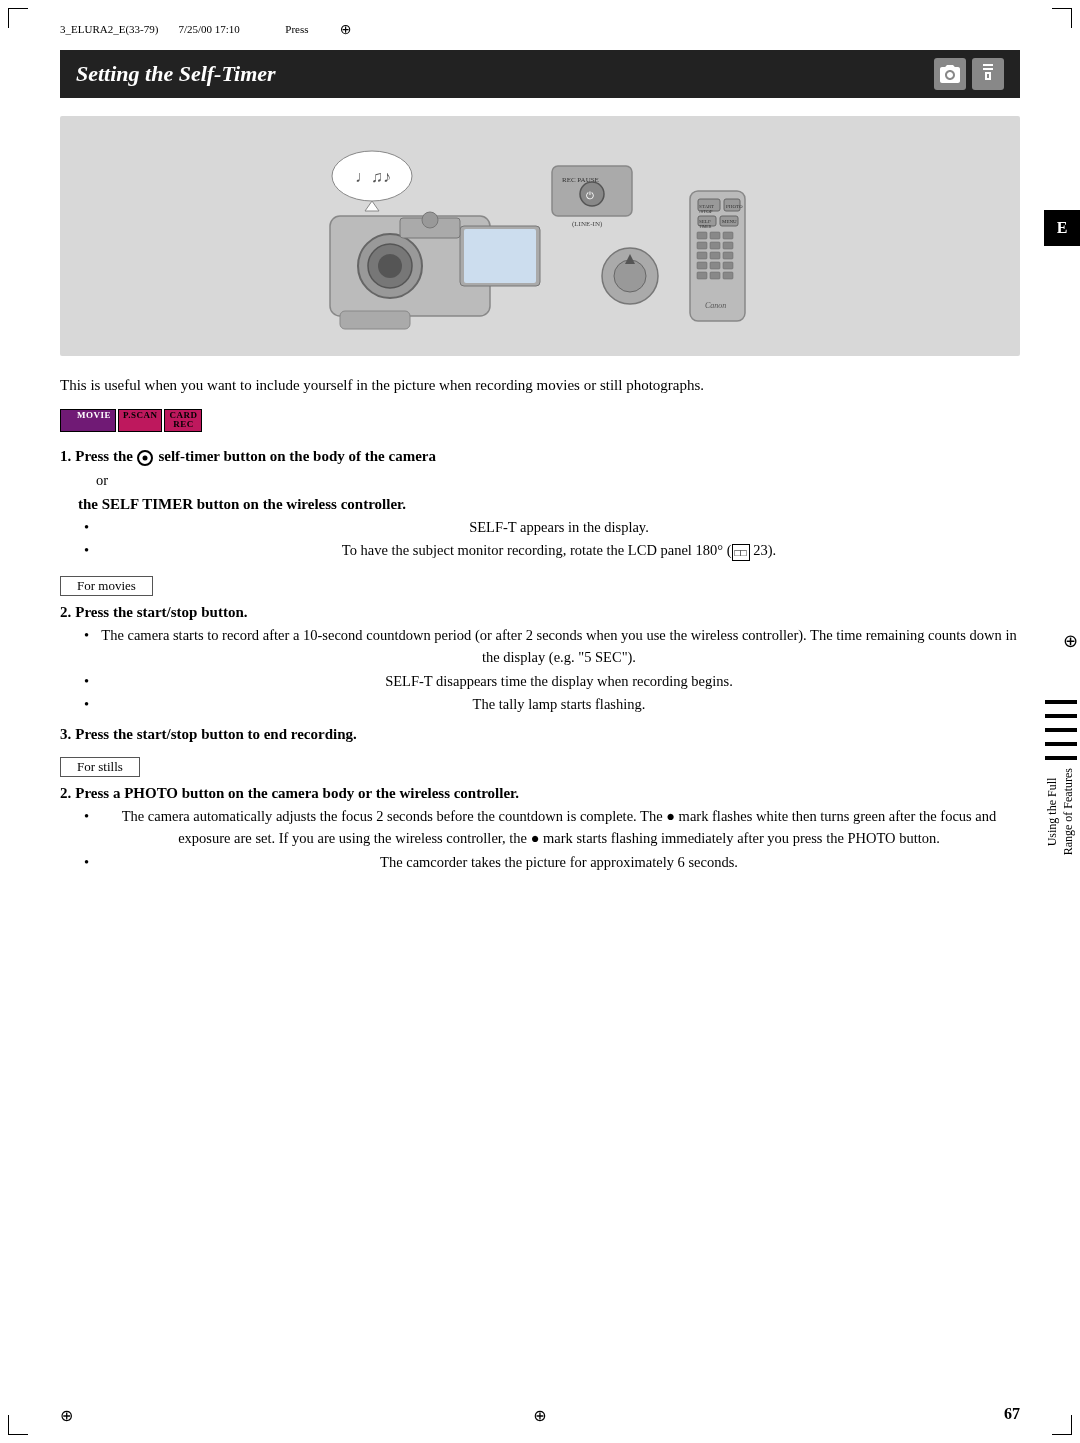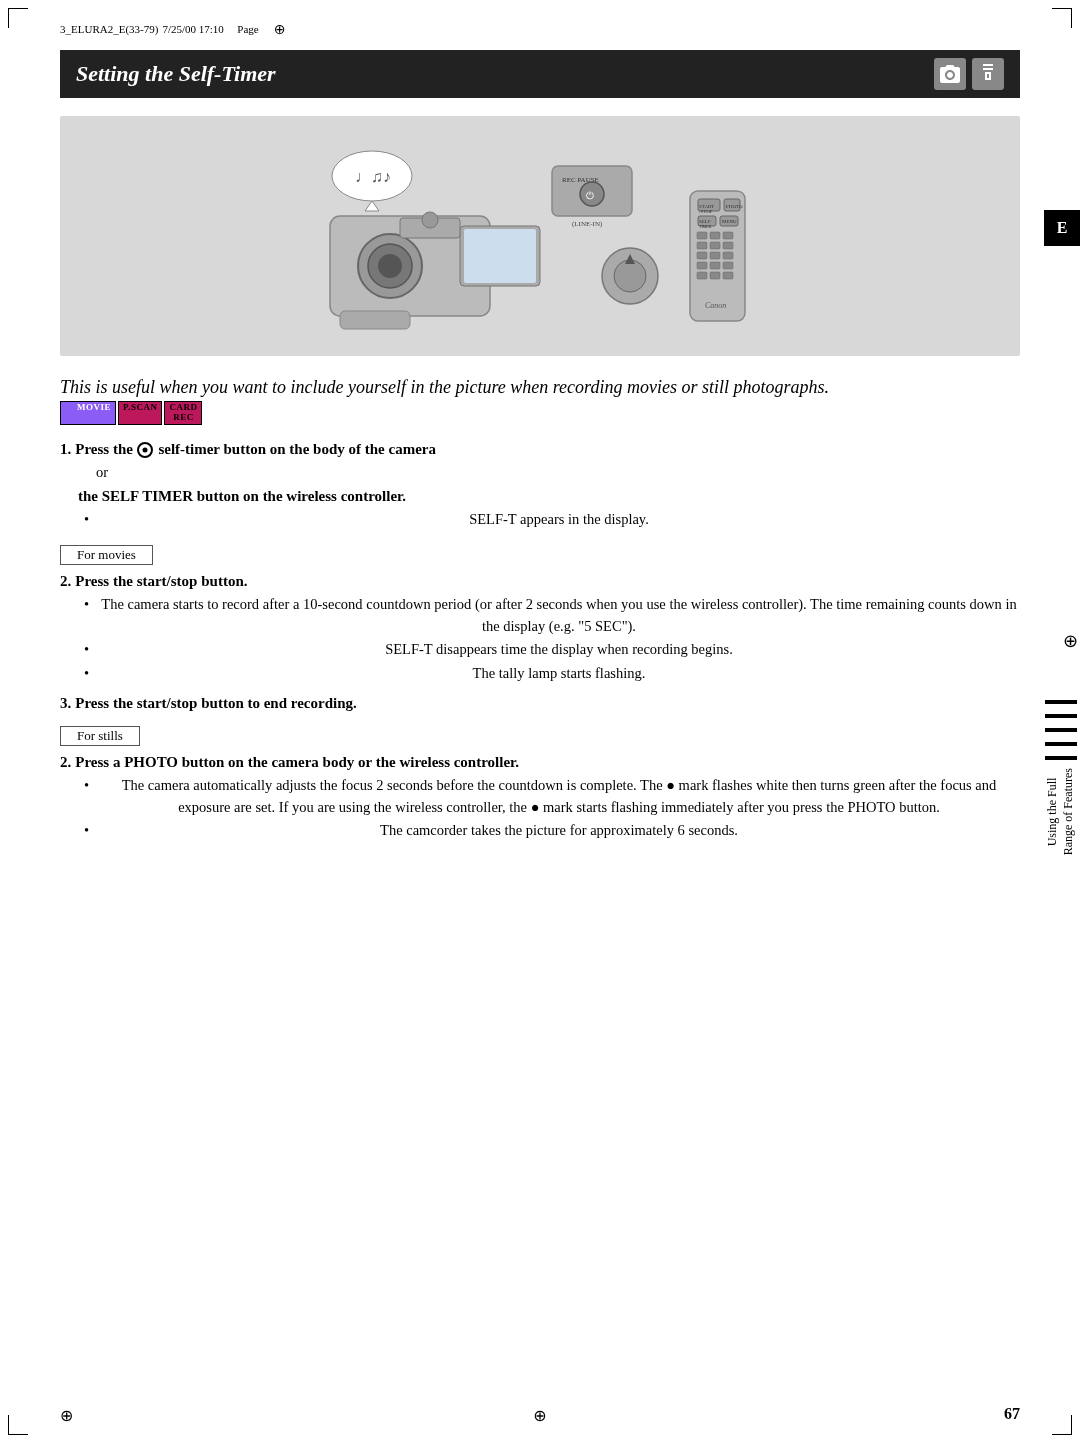--- a/index.html
+++ b/index.html
@@ -34,7 +34,7 @@
       color: #000;
       display: flex;
       align-items: center;
-      gap: 4px;
+      gap: 20px;
     }
     .header-line .crosshair {
       width: 18px;

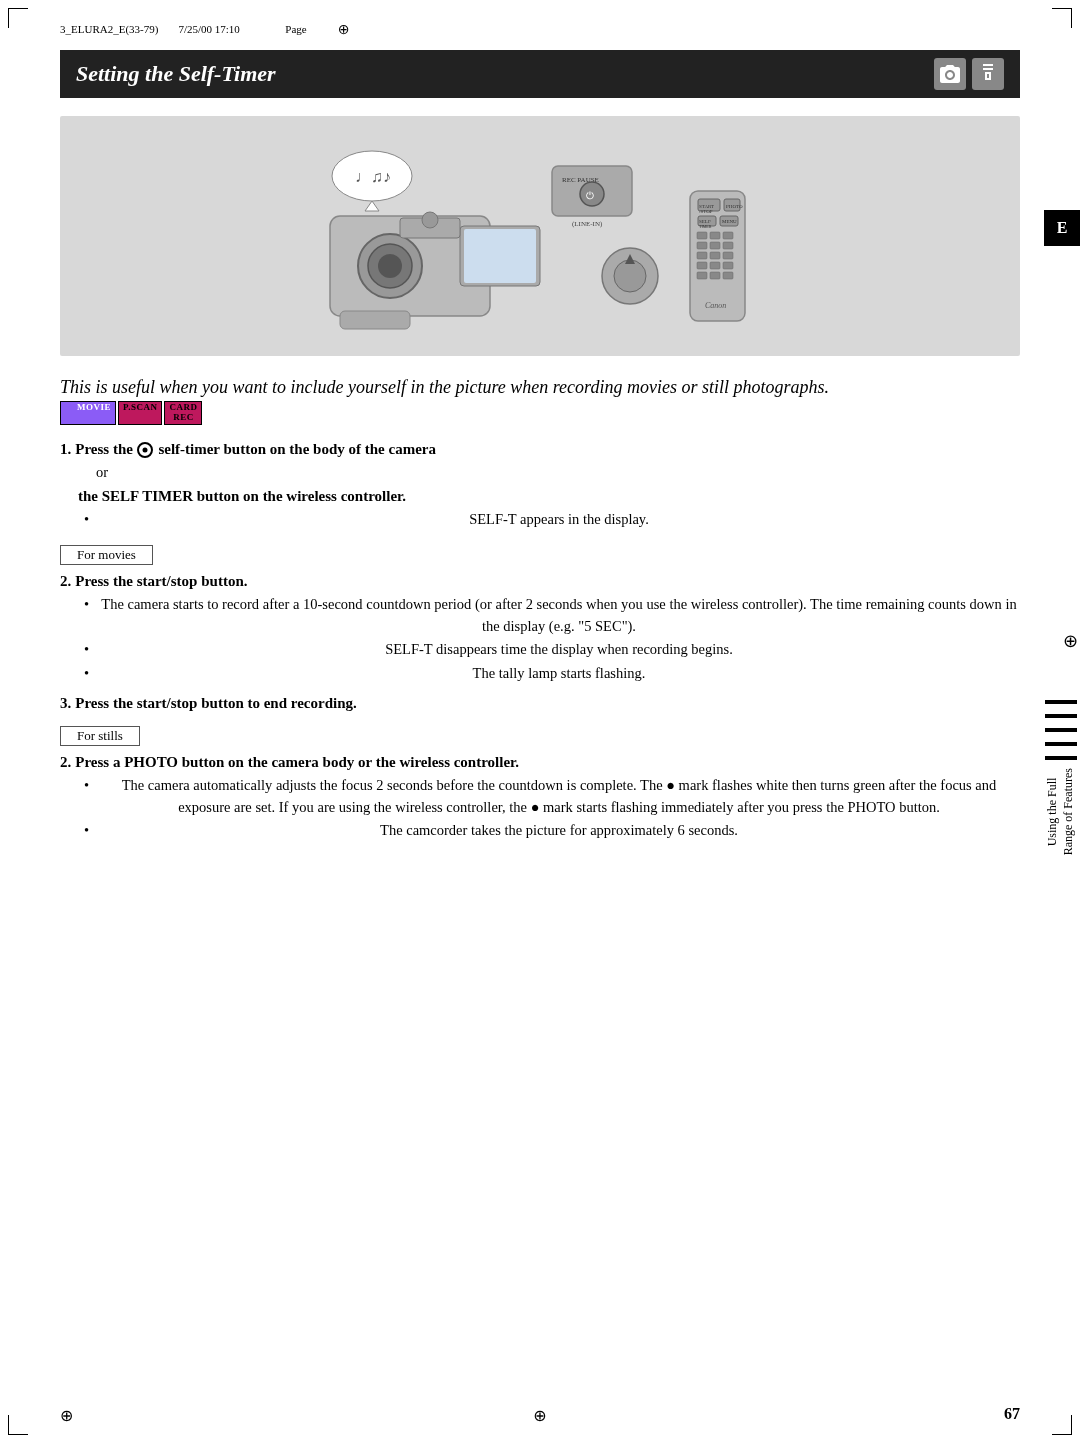--- a/index.html
+++ b/index.html
@@ -333,7 +333,7 @@
   <span>3_ELURA2_E(33-79)</span>
   <span>7/25/00 17:10</span>
   &nbsp;&nbsp;
-  <span>Page</span>
+  <span>Press</span>
   <span class="crosshair"></span>
 </div>
 

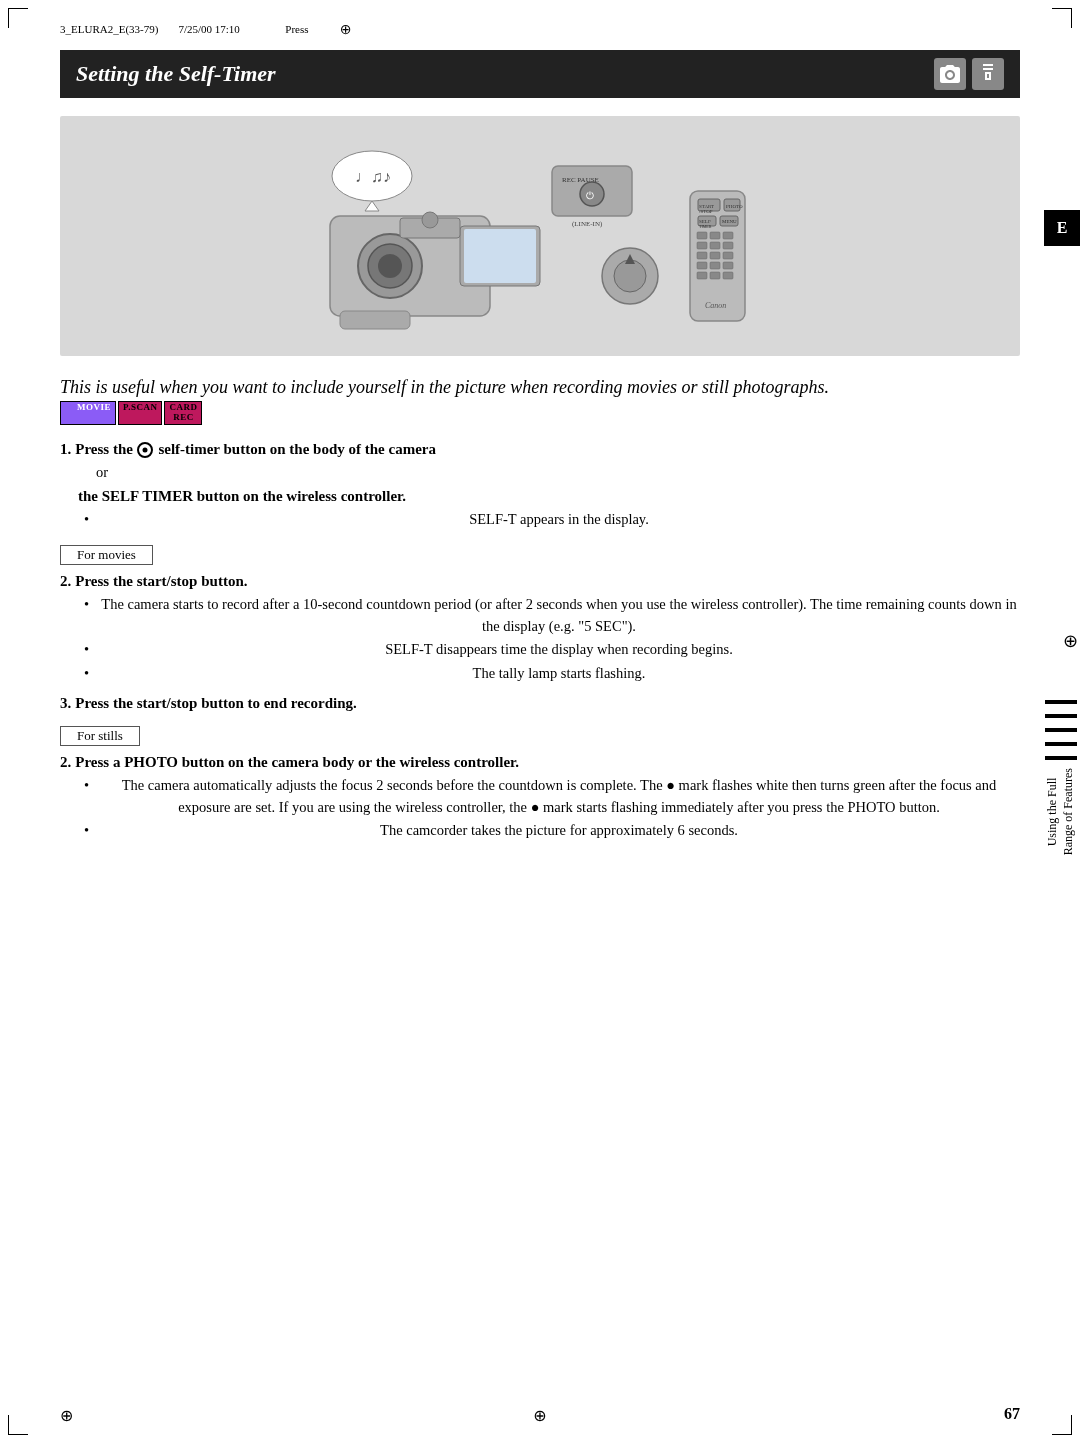--- a/index.html
+++ b/index.html
@@ -114,9 +114,9 @@
 
     
     .body-text {
-      font-size: 18px;
+      font-size: 15px;
       line-height: 1.5;
-      font-style: italic;
+      margin-bottom: 12px;
     }
 
     

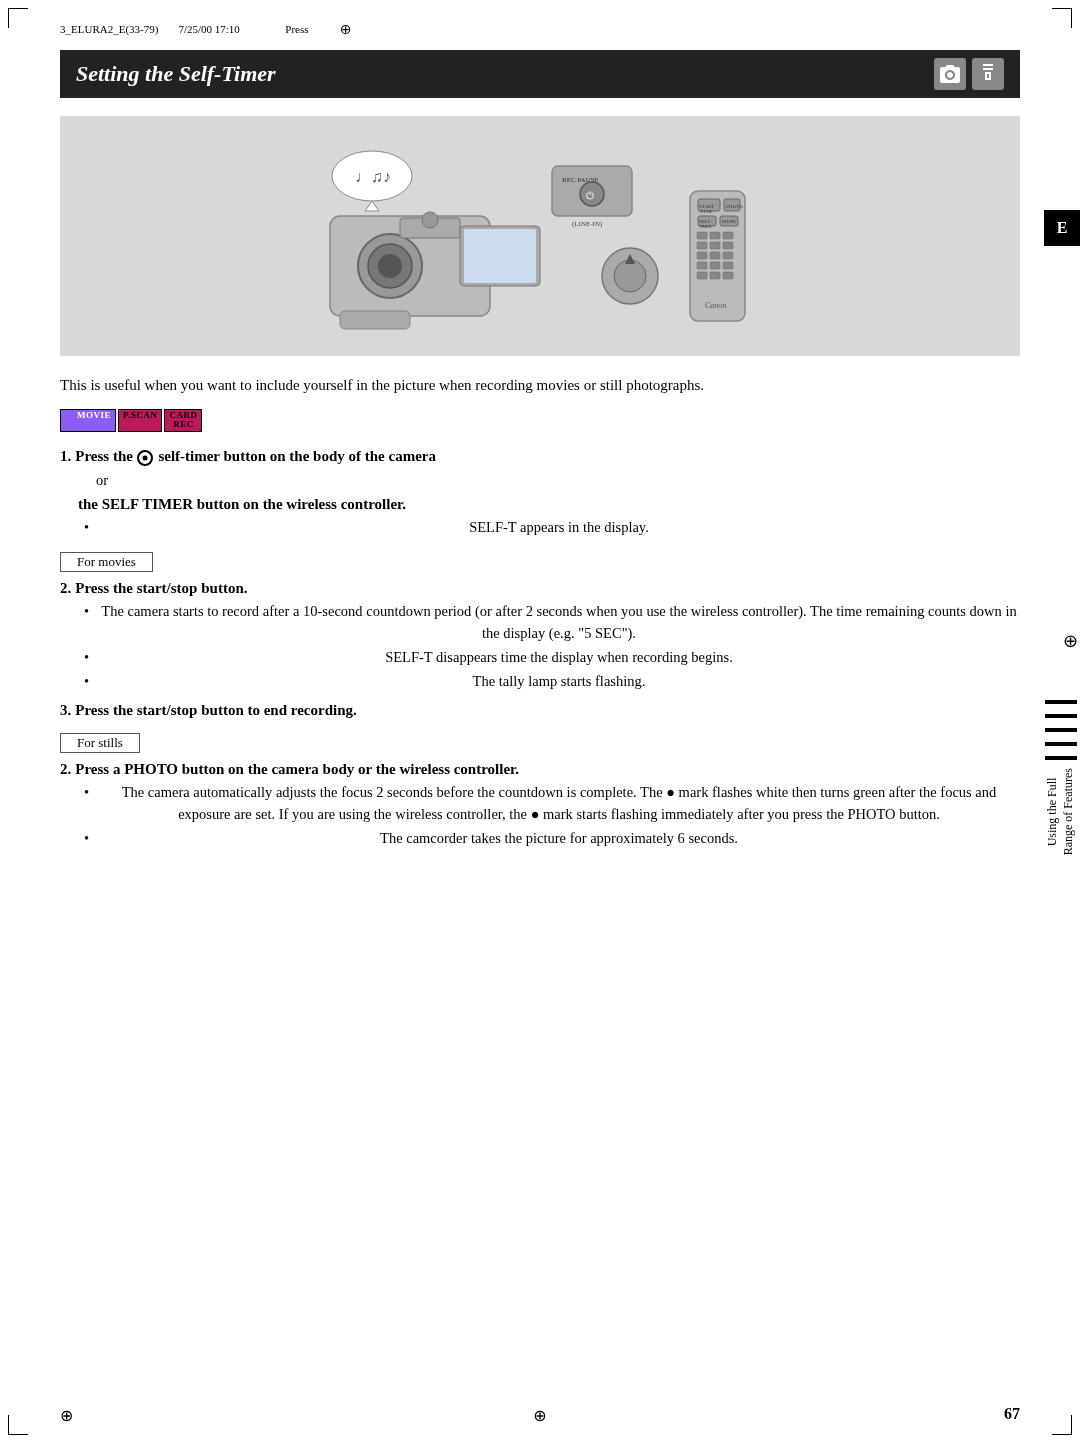--- a/index.html
+++ b/index.html
@@ -134,7 +134,7 @@
       line-height: 1.3;
     }
     .badge-black {
-      background: #8b5cf6;
+      background: #701a75;
       color: #fff;
       padding-left: 16px;
     }

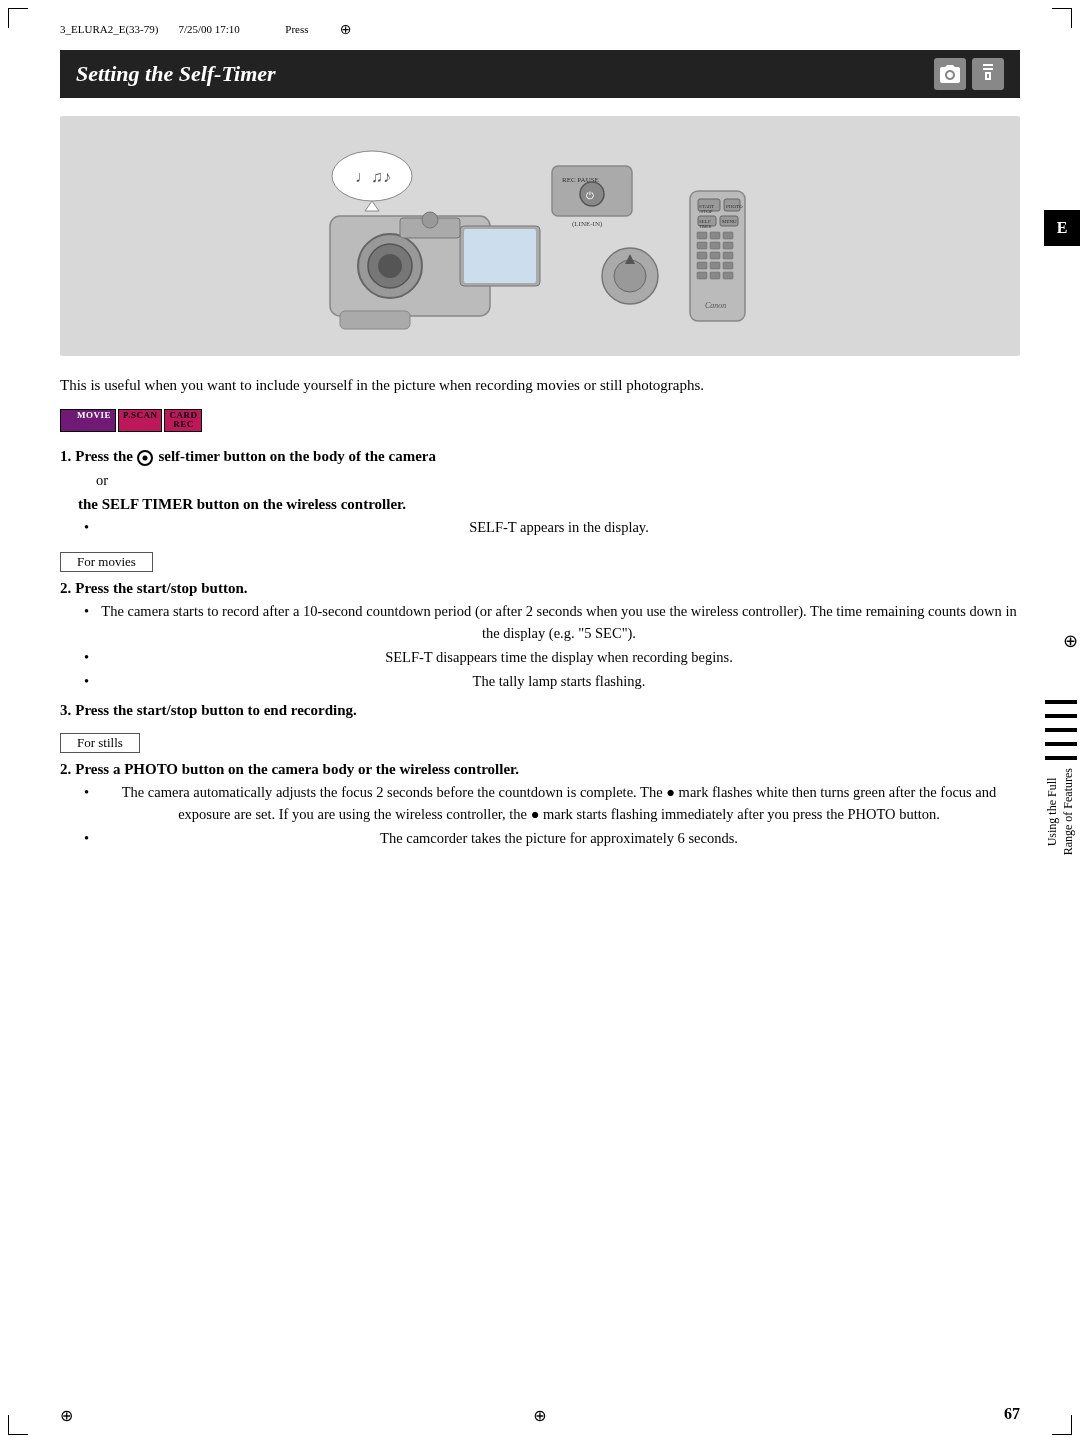--- a/index.html
+++ b/index.html
@@ -473,6 +473,7 @@
     <div class="sub-step">the SELF TIMER button on the wireless controller.</div>
     <ul class="bullet-list">
       <li>SELF-T appears in the display.</li>
+      <li>To have the subject monitor recording, rotate the LCD panel 180° (<span class="inline-box">□□</span> 23).</li>
     </ul>
   </div>
 

